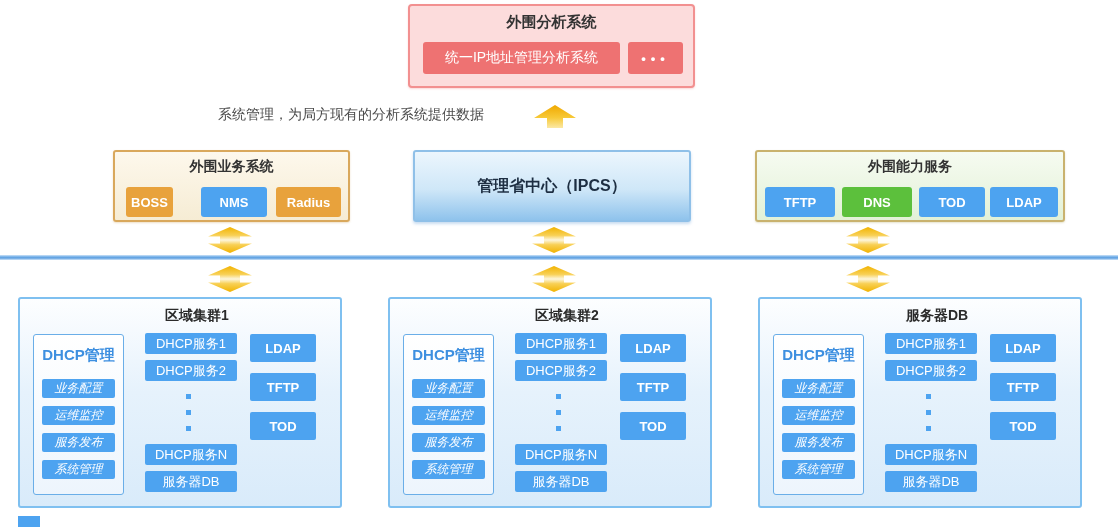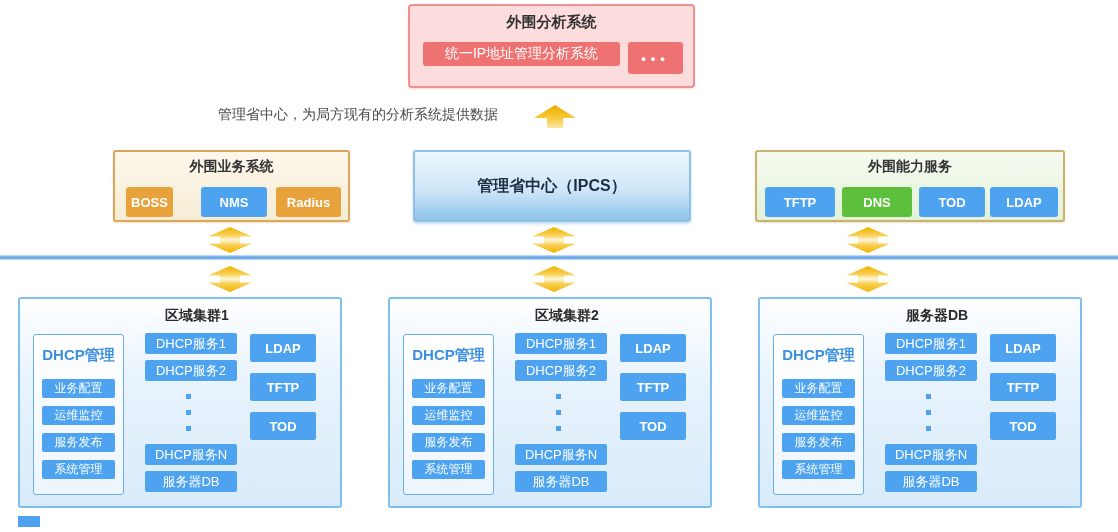--- a/index.html
+++ b/index.html
@@ -19,7 +19,7 @@
   }
   .analysis-title{width:100%;top:7px;text-align:center;font-size:15px;font-weight:bold;color:#333;}
   .red-btn{background:#ee7272;color:#fff;border-radius:3px;font-size:14px;}
-  .analysis-main-btn{left:13px;top:36px;width:197px;height:24px;}
+  .analysis-main-btn{left:13px;top:36px;width:197px;height:32px;}
   .analysis-more-btn{left:218px;top:36px;width:55px;height:32px;font-size:13px;letter-spacing:5px;font-weight:bold;}
 
   

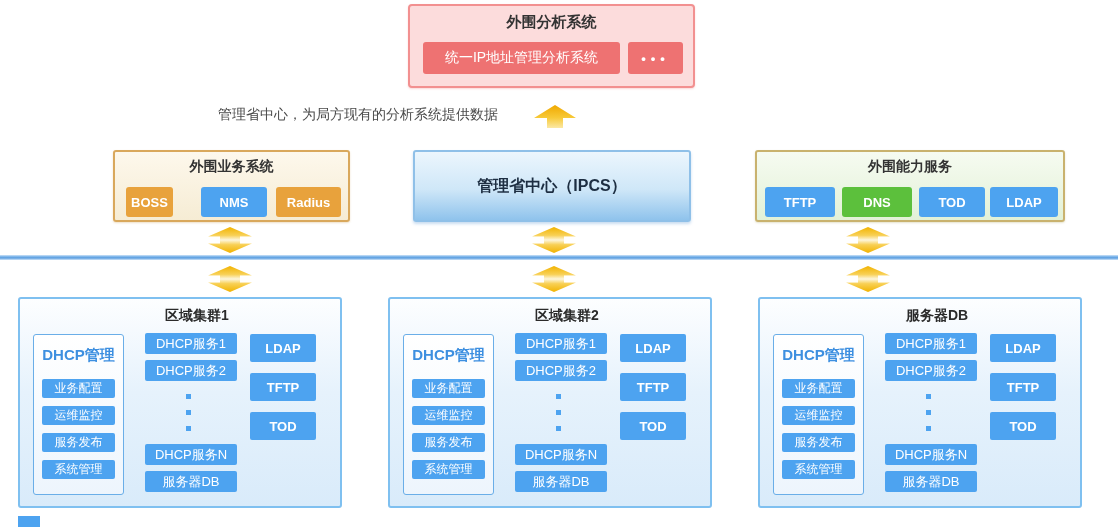--- a/index.html
+++ b/index.html
@@ -103,7 +103,7 @@
   <div class="abs flexc red-btn analysis-more-btn" style="background: rgb(238, 114, 114);">•••</div>
 </div>
 
-<div class="abs annotation">管理省中心，为局方现有的分析系统提供数据</div>
+<div class="abs annotation">系统管理，为局方现有的分析系统提供数据</div>
 <div class="abs" style="left:534px;top:105px">
   <svg width="42" height="23" viewBox="0 0 42 23">
     <polygon points="21,0 42,13 29,13 29,23 13,23 13,13 0,13" fill="url(#goldUp)"></polygon>

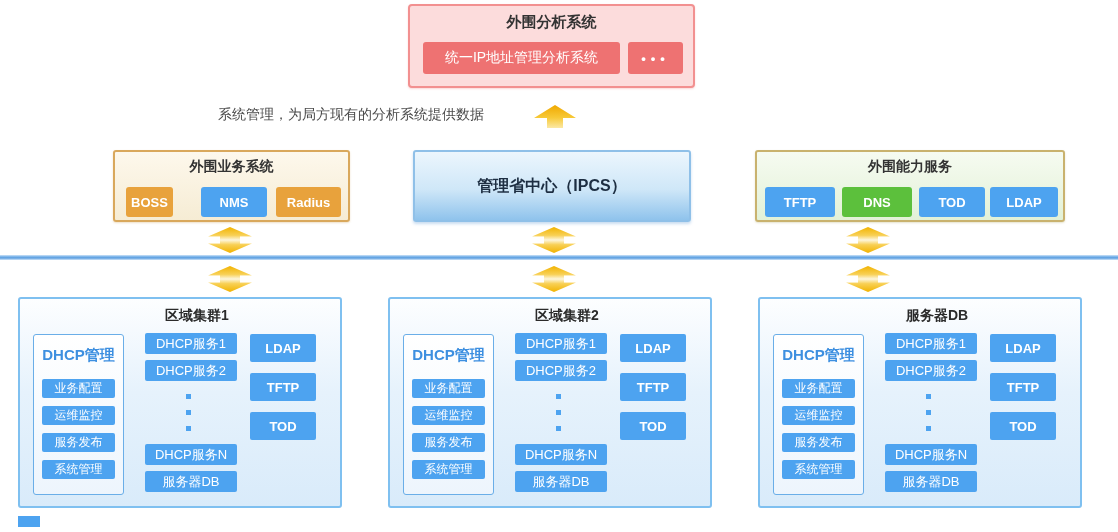--- a/index.html
+++ b/index.html
@@ -65,7 +65,7 @@
     border:1px solid #6aaee8;border-radius:3px;
   }
   .dhcp-title{width:100%;top:11px;text-align:center;font-size:15px;font-weight:600;color:#3d8fe0;}
-  .mini-btn{left:8px;width:73px;height:19px;background:#4da3f0;color:#fff;border-radius:2px;font-size:12px;}
+  .mini-btn{left:8px;width:73px;height:19px;background:#4da3f0;color:#fff;border-radius:2px;font-size:12px;font-style:italic;}
   .svc-btn{left:125px;width:92px;height:21px;background:#4da3f0;color:#fff;border-radius:2px;font-size:13px;}
   .side-btn{left:230px;width:66px;height:28px;background:#4da3f0;color:#fff;border-radius:2px;font-size:13px;font-weight:600;}
   .vdots{left:166px;display:flex;flex-direction:column;gap:11px;}

